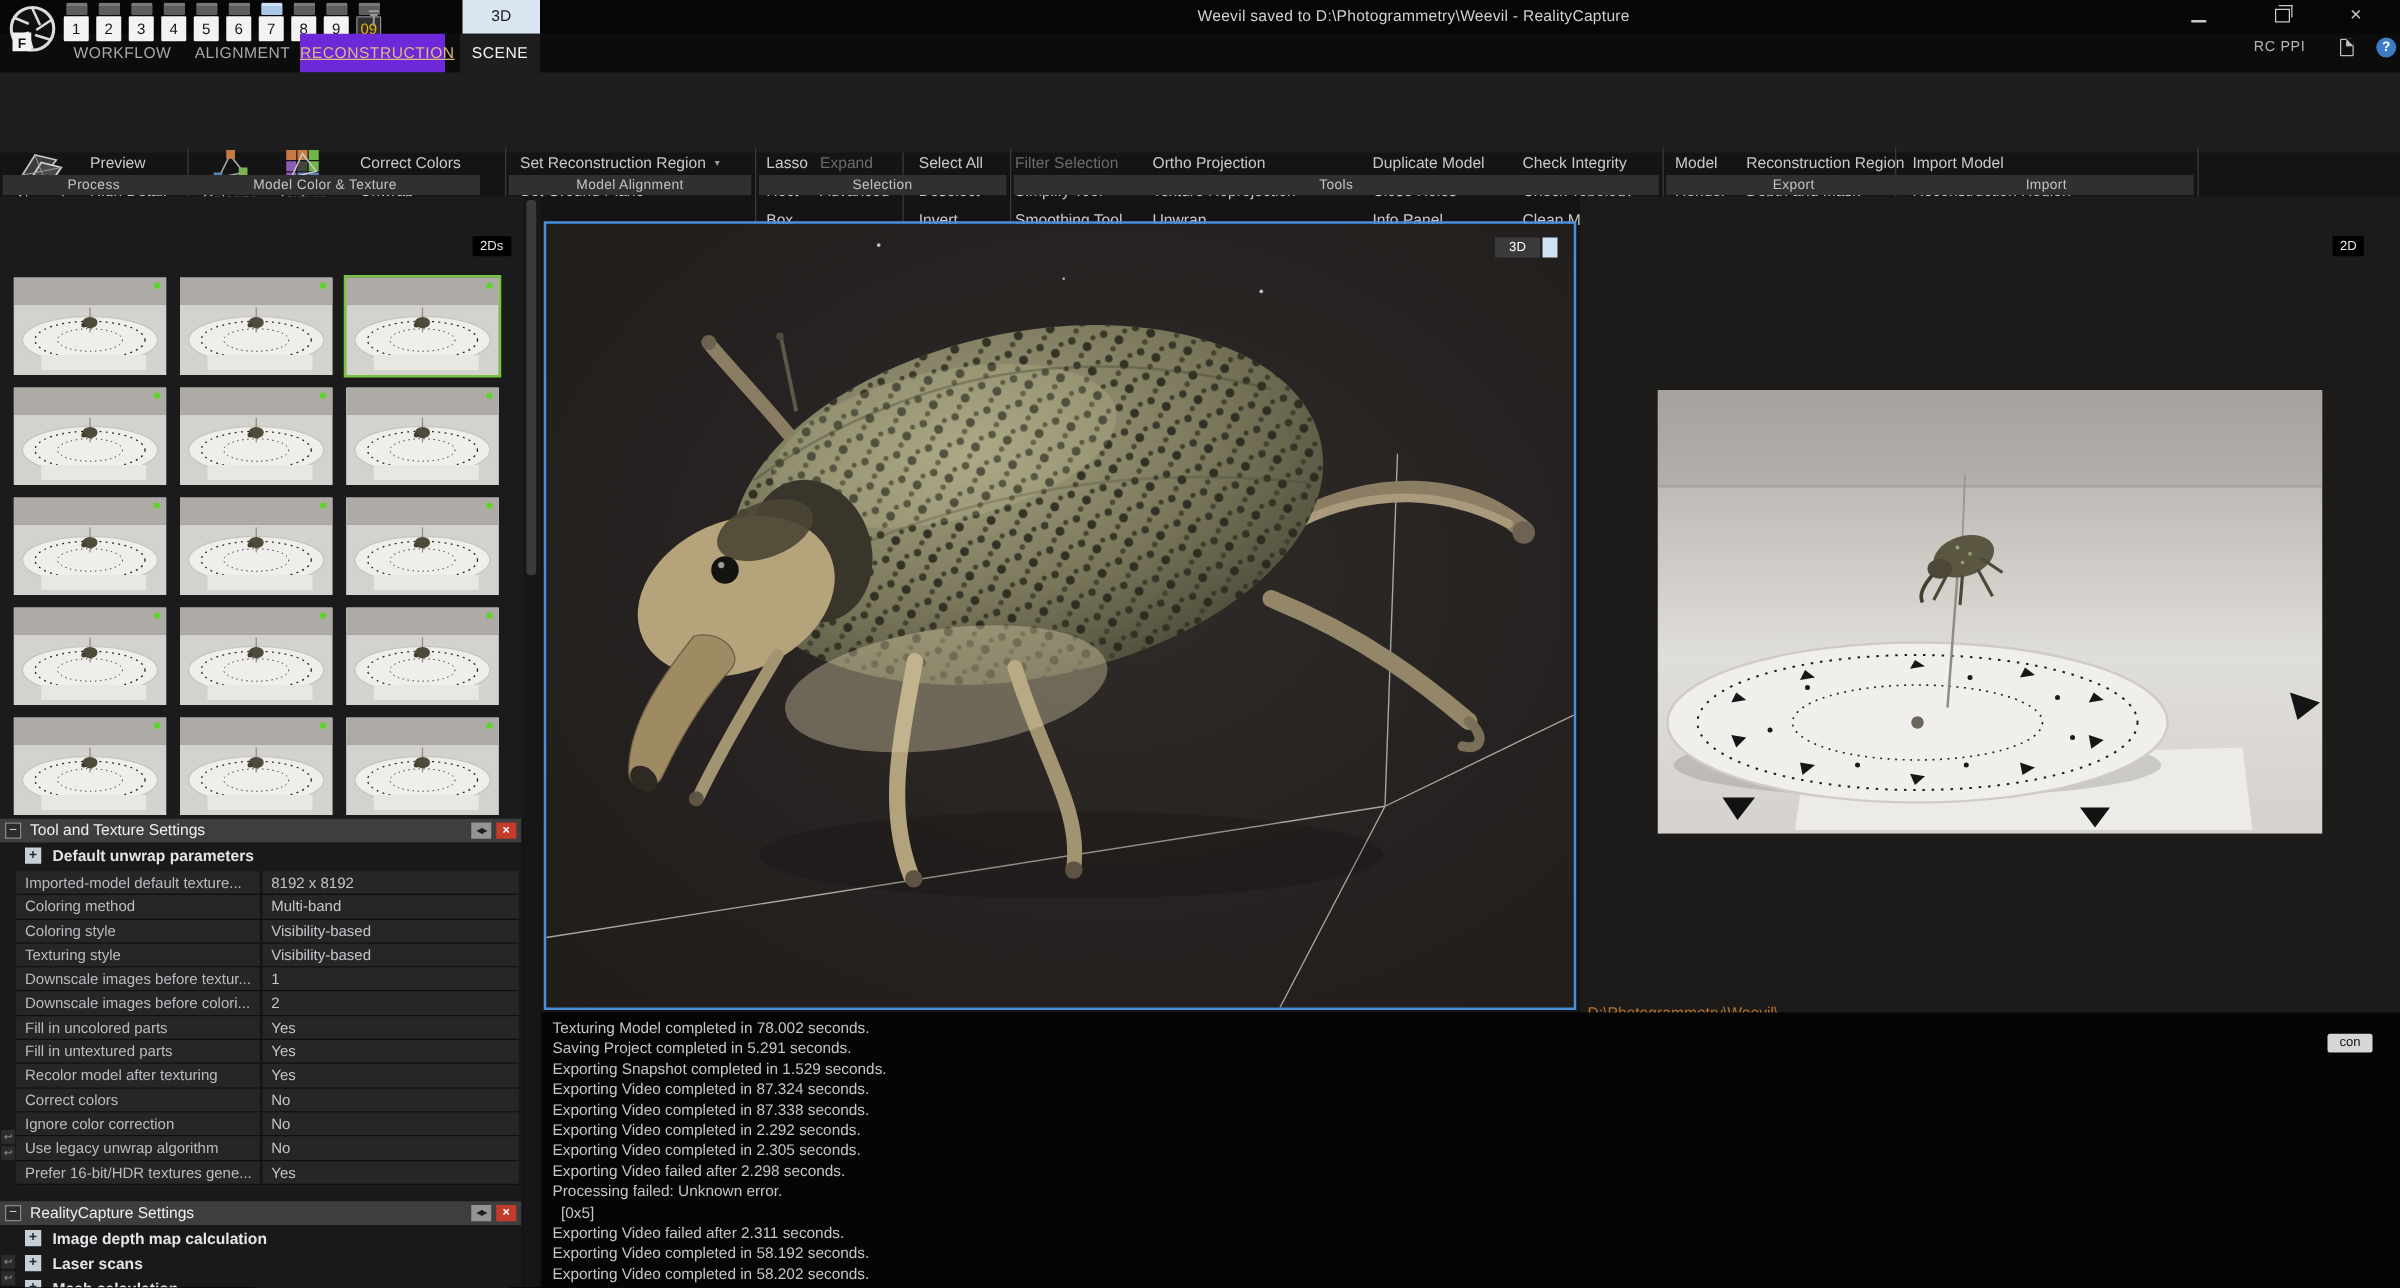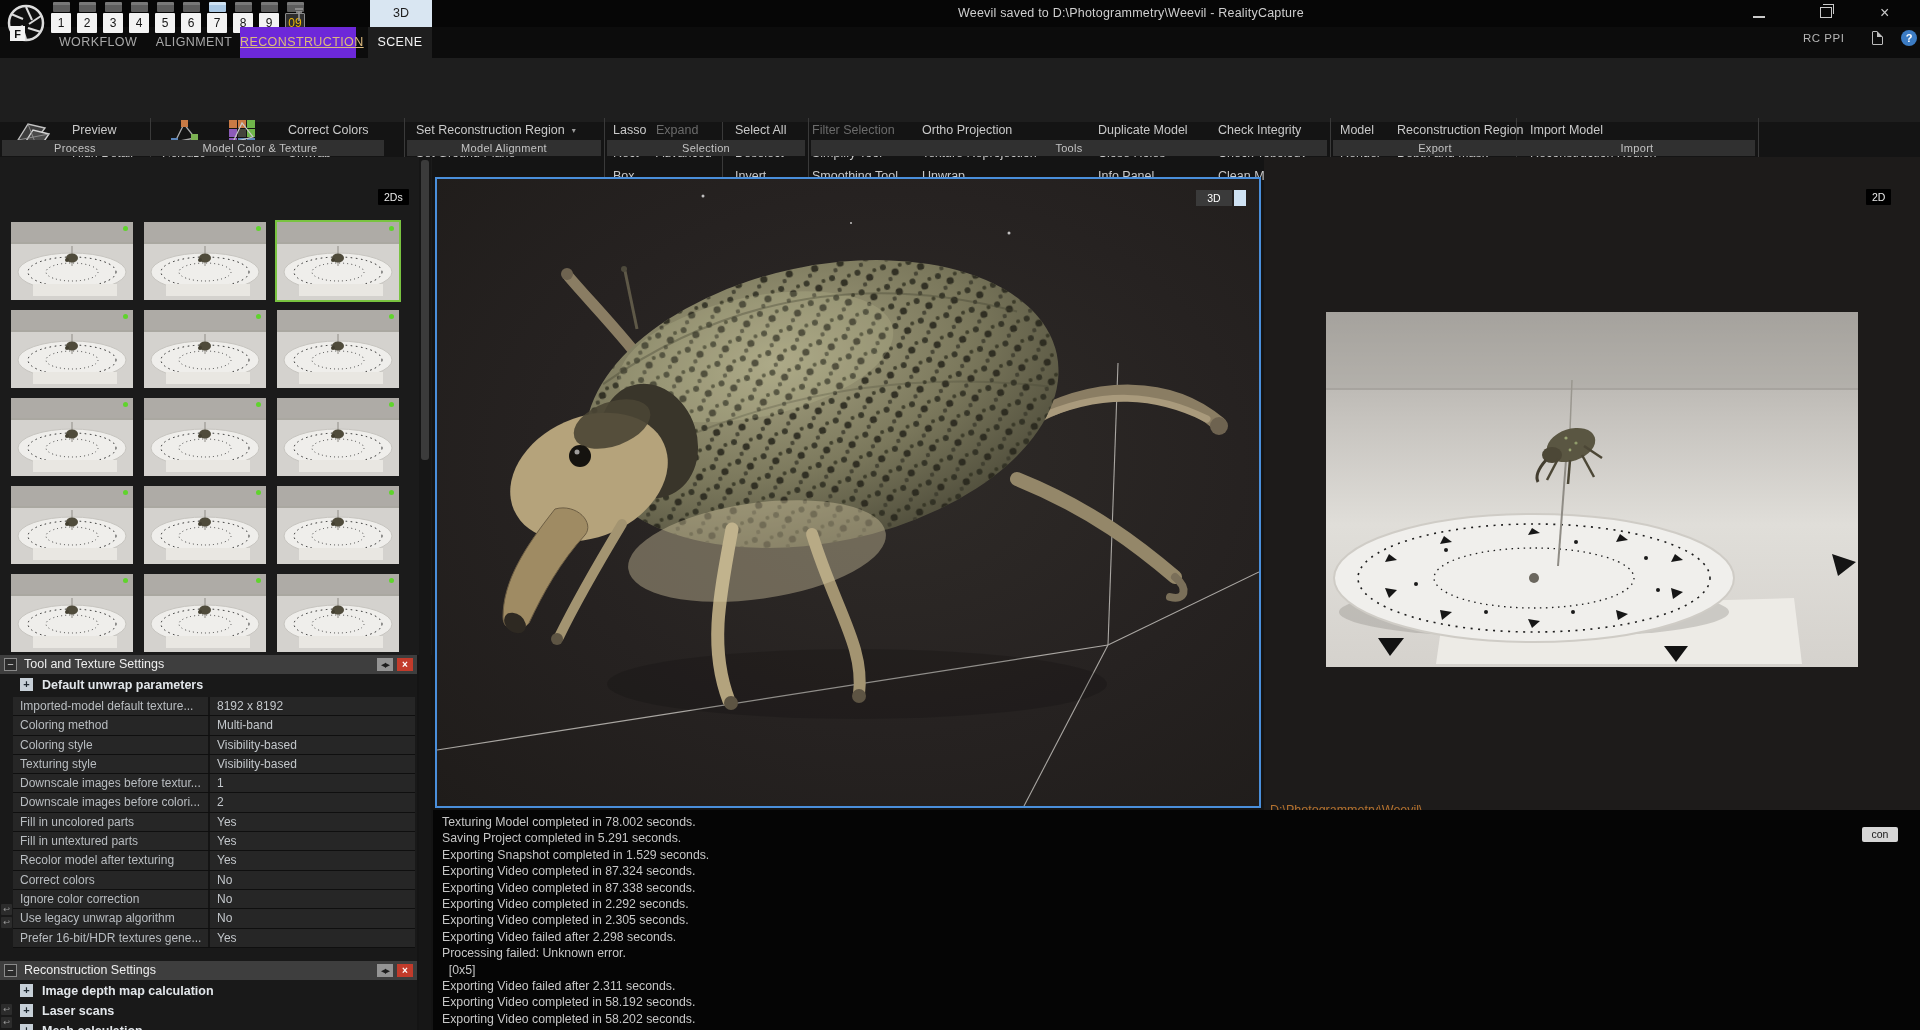--- a/index.html
+++ b/index.html
@@ -638,7 +638,7 @@
       </div>
     <div class="phdr" style="top:306px;">
       <div class="minus-box">−</div>
-      <div class="ptitle">Reconstruction Settings</div>
+      <div class="ptitle">RealityCapture Settings</div>
       <div class="dock-btn">◀▶</div>
       <div class="close-btn">×</div>
     </div>

